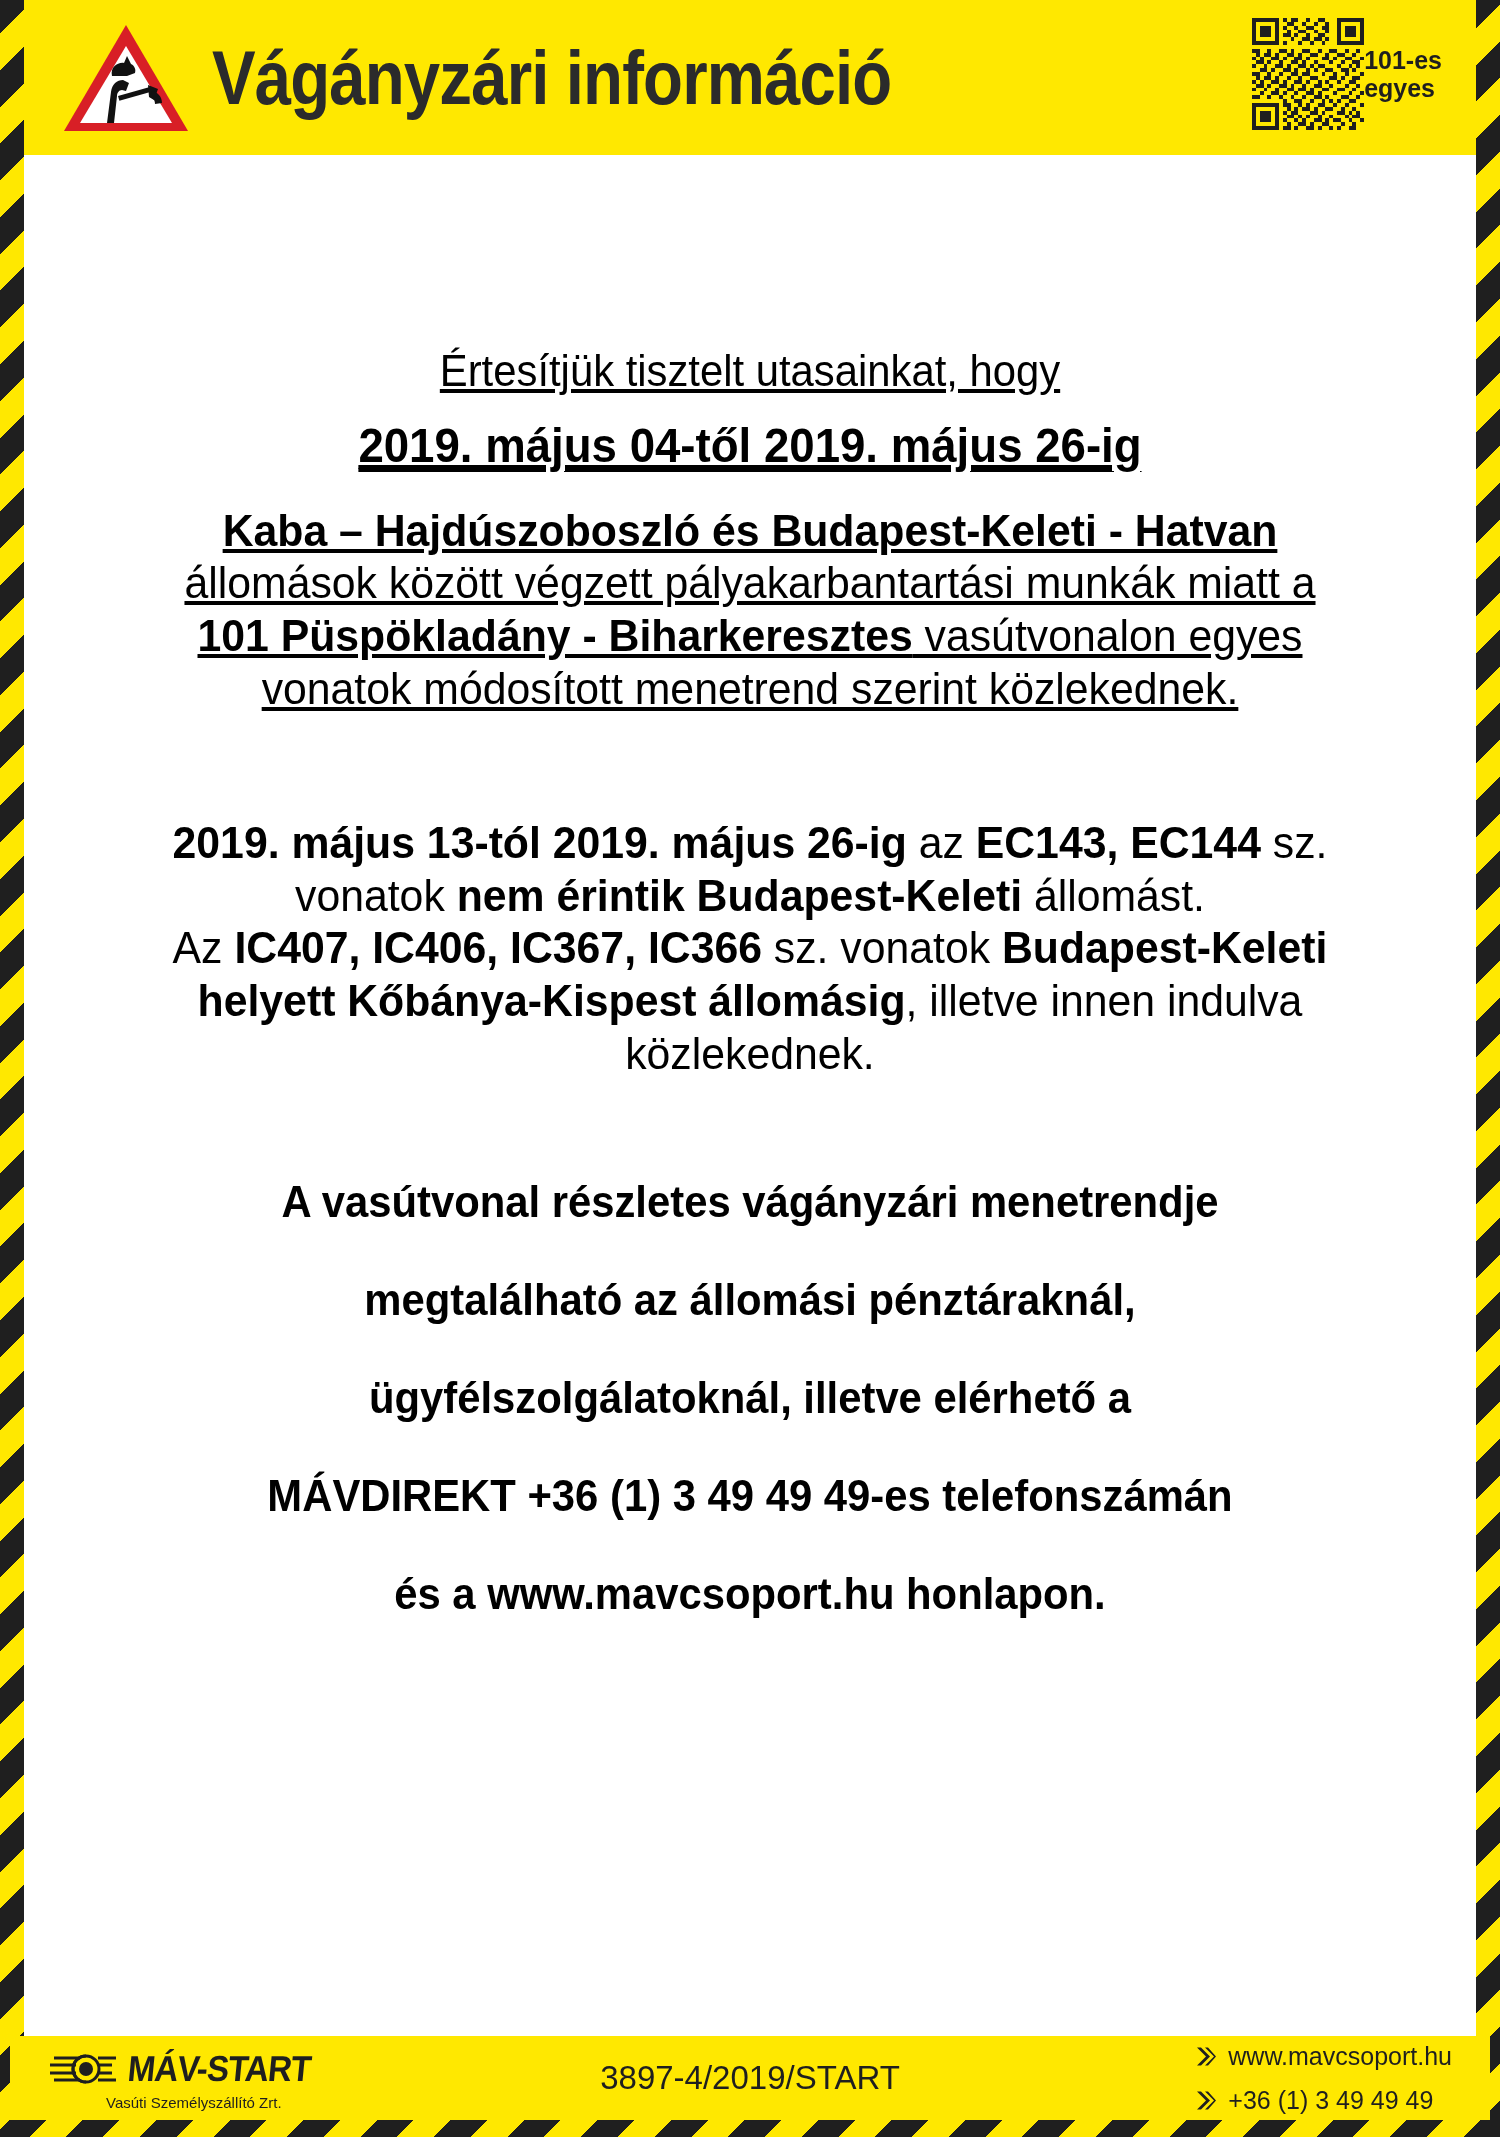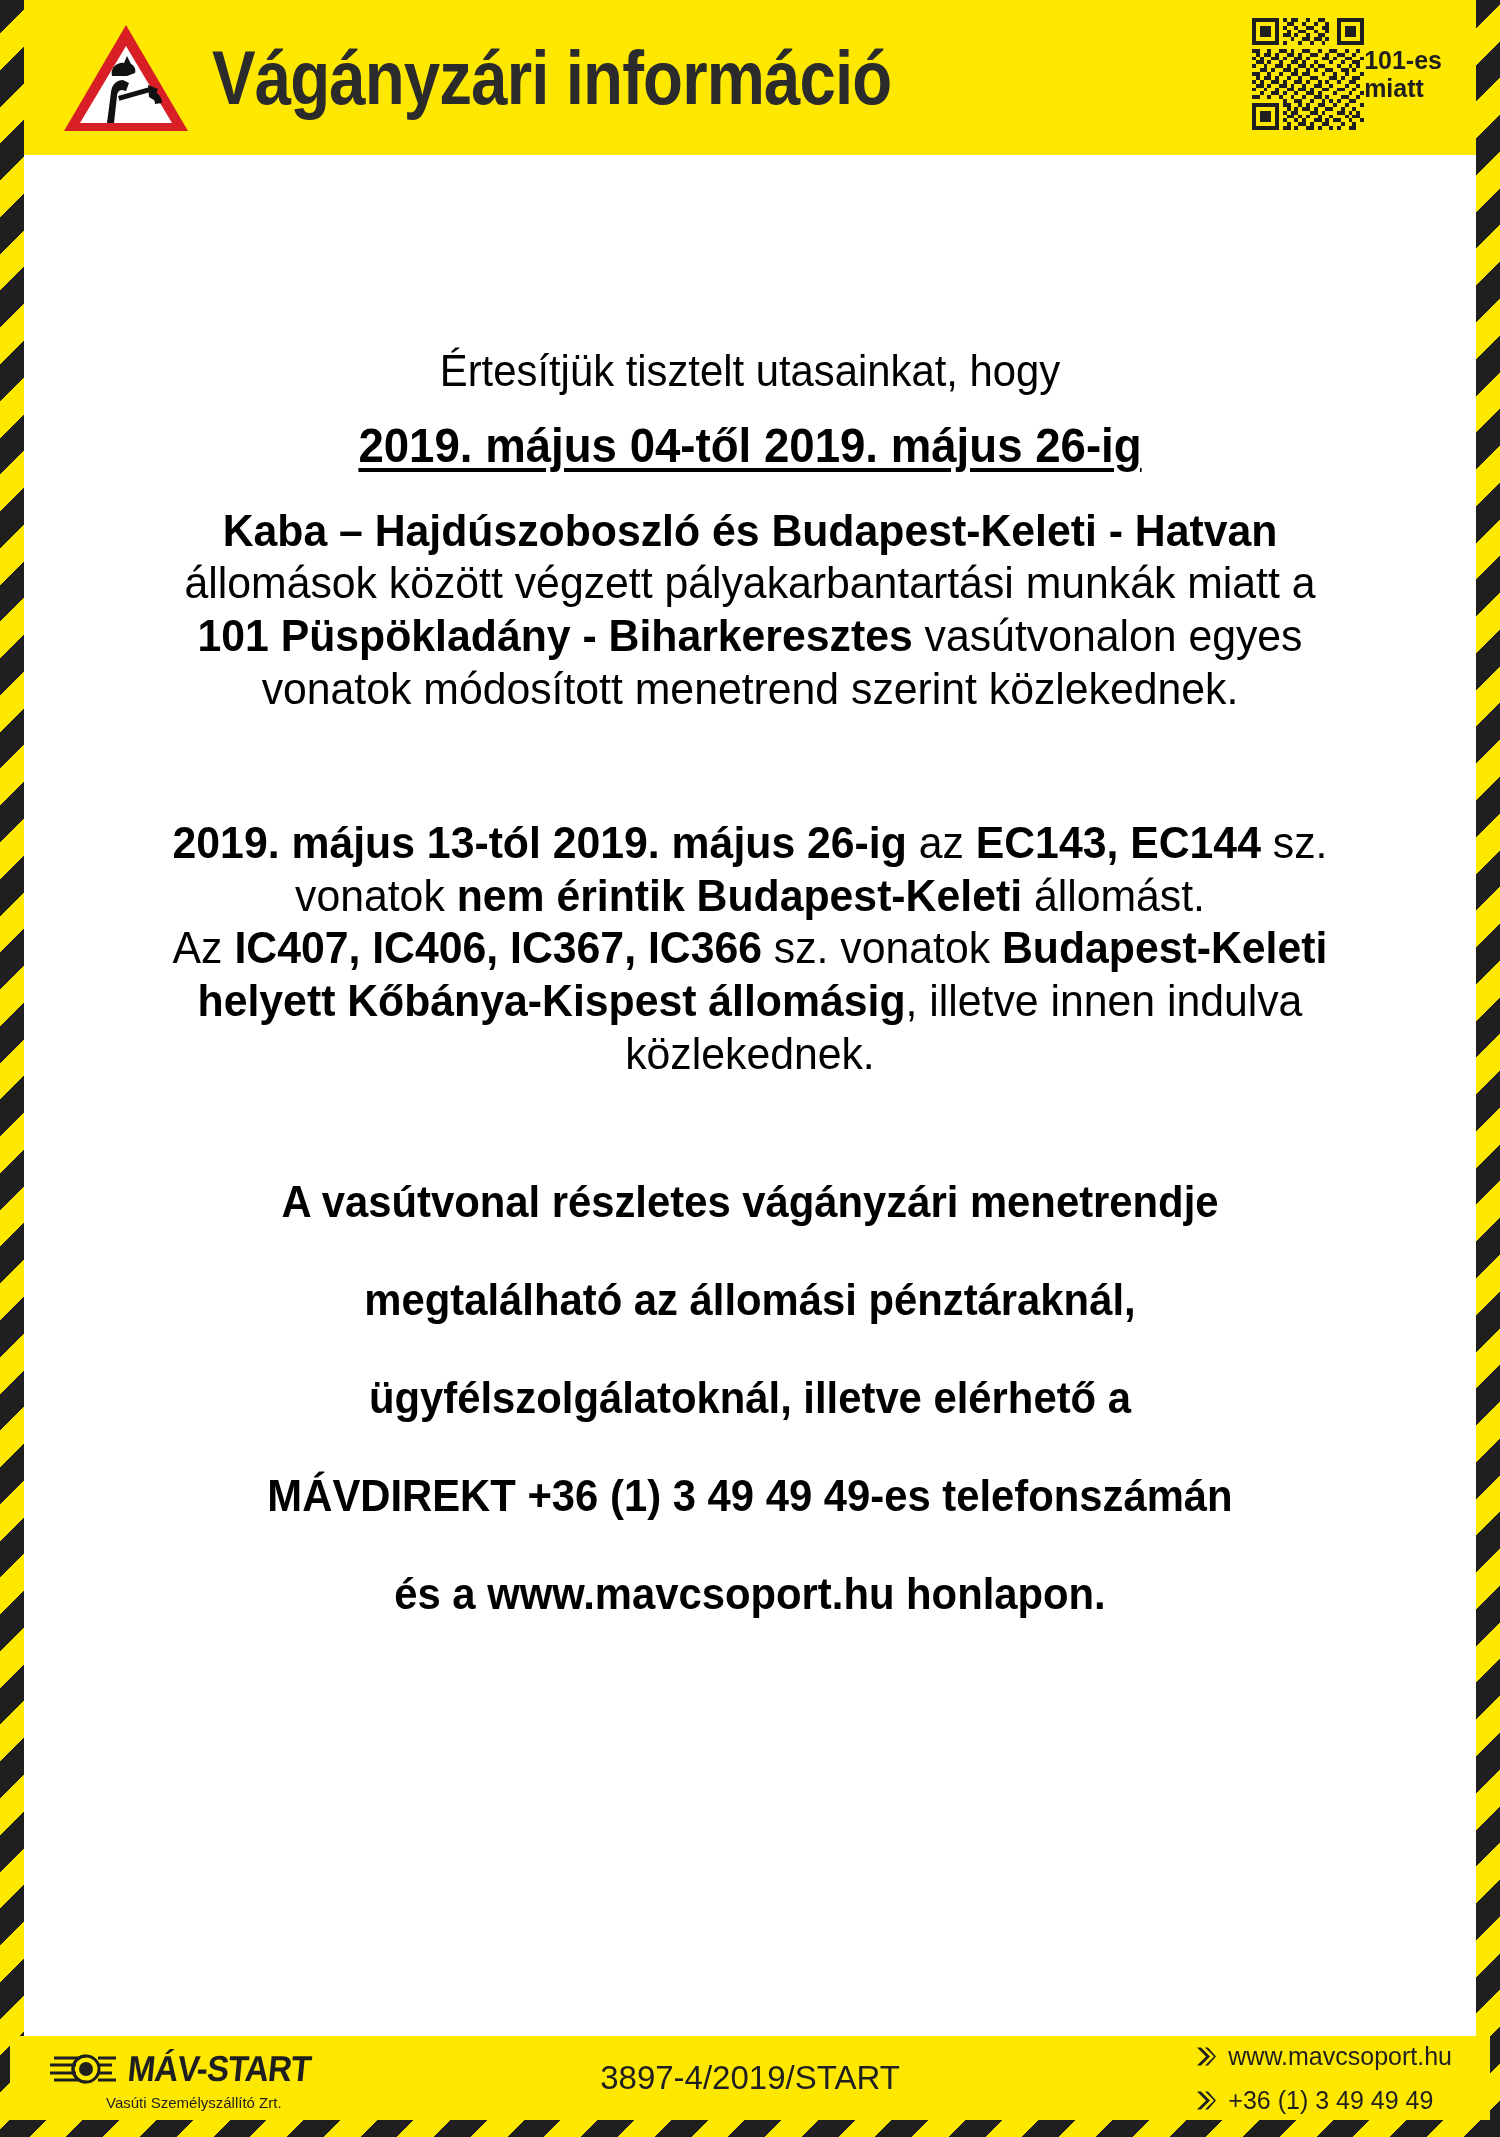--- a/index.html
+++ b/index.html
@@ -448,7 +448,7 @@
       </svg>
       <div class="qr-label">
         <div>101-es</div>
-        <div>miatt</div>
+        <div>egyes</div>
       </div>
     </div>
   </div>

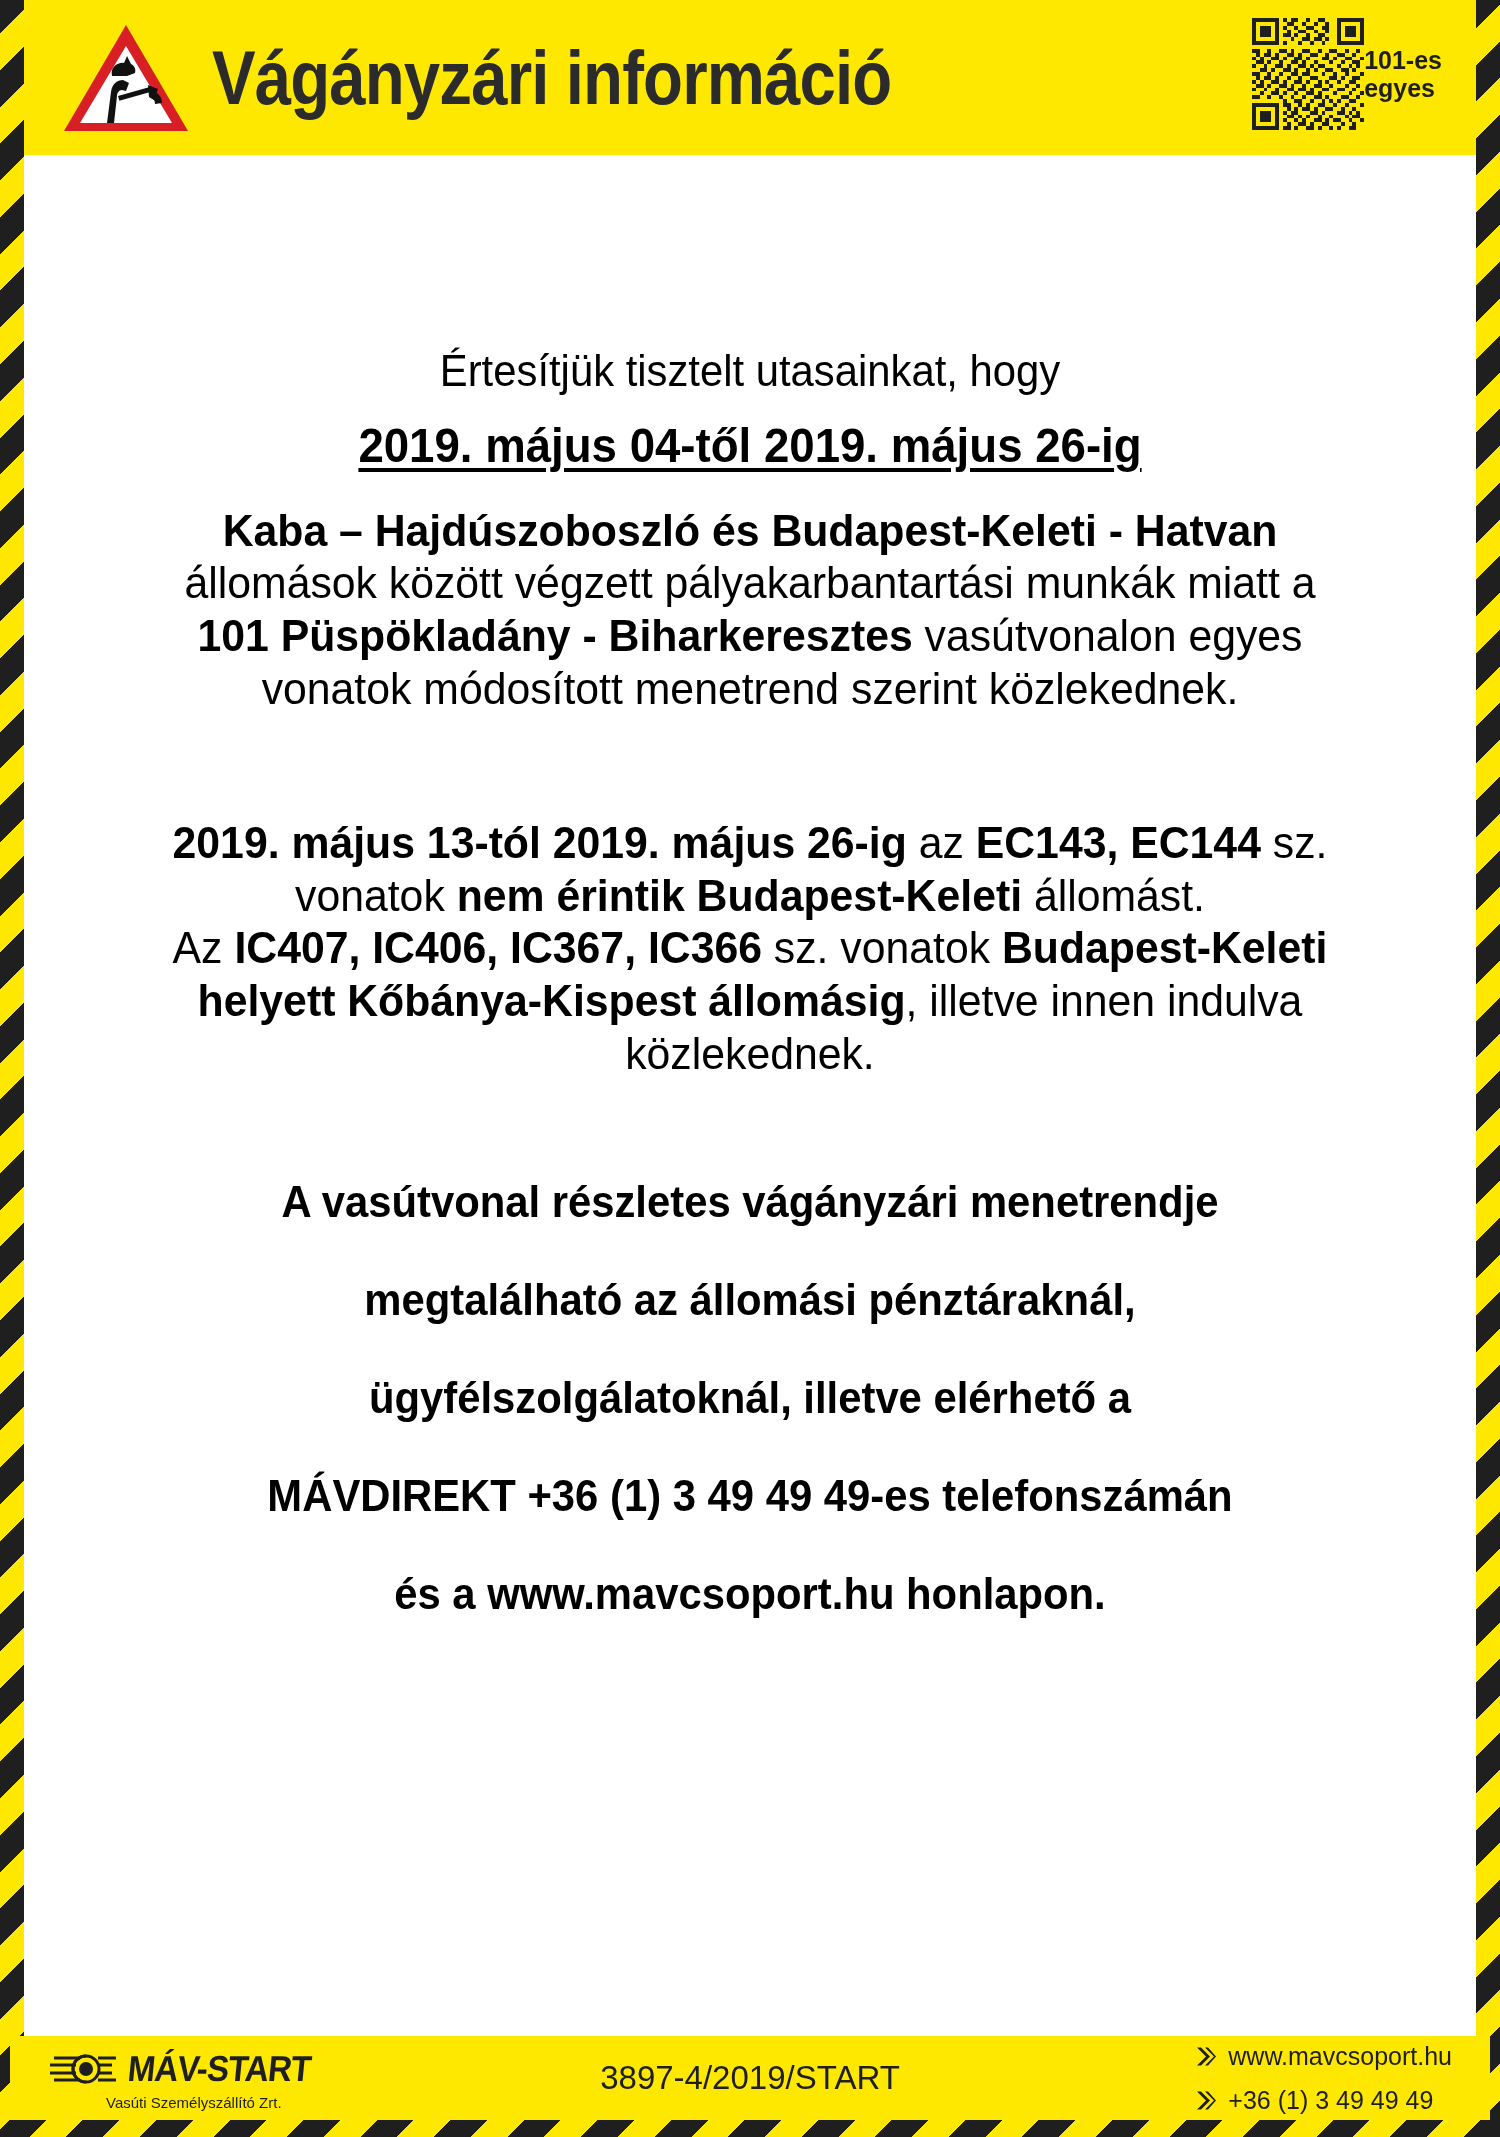--- a/index.html
+++ b/index.html
@@ -103,7 +103,7 @@
   .line.b { font-weight:bold; }
   .line.u { text-decoration:underline; text-underline-offset:6px; }
 
-  .blk1 { margin-top:190px; }
+  .blk1 { margin-top:190px;text-decoration:underline; }
   .blk1 .l1 { font-size:44px; }
   .blk1 .l2 { font-size:48px; margin-top:22px; }
   .blk1 .l3 { font-size:45px; margin-top:30px; }

